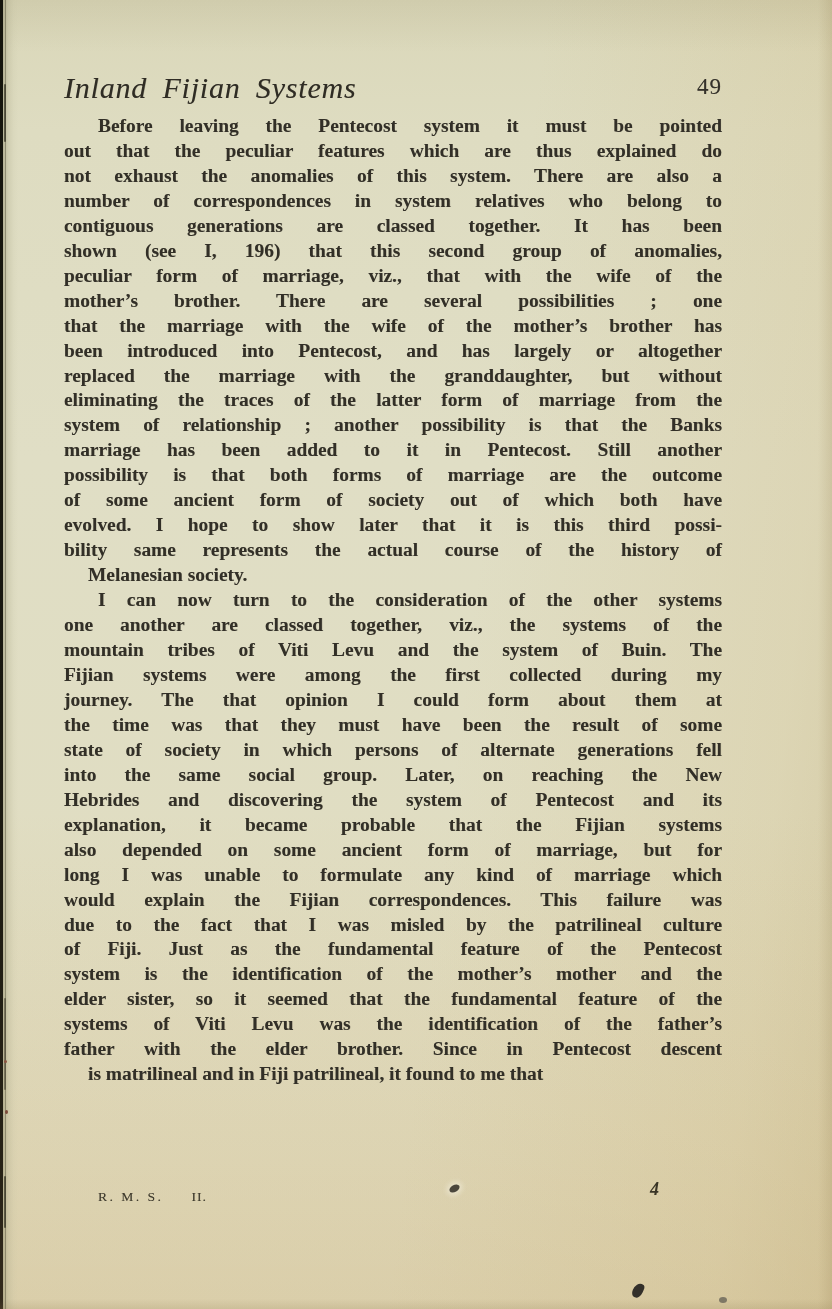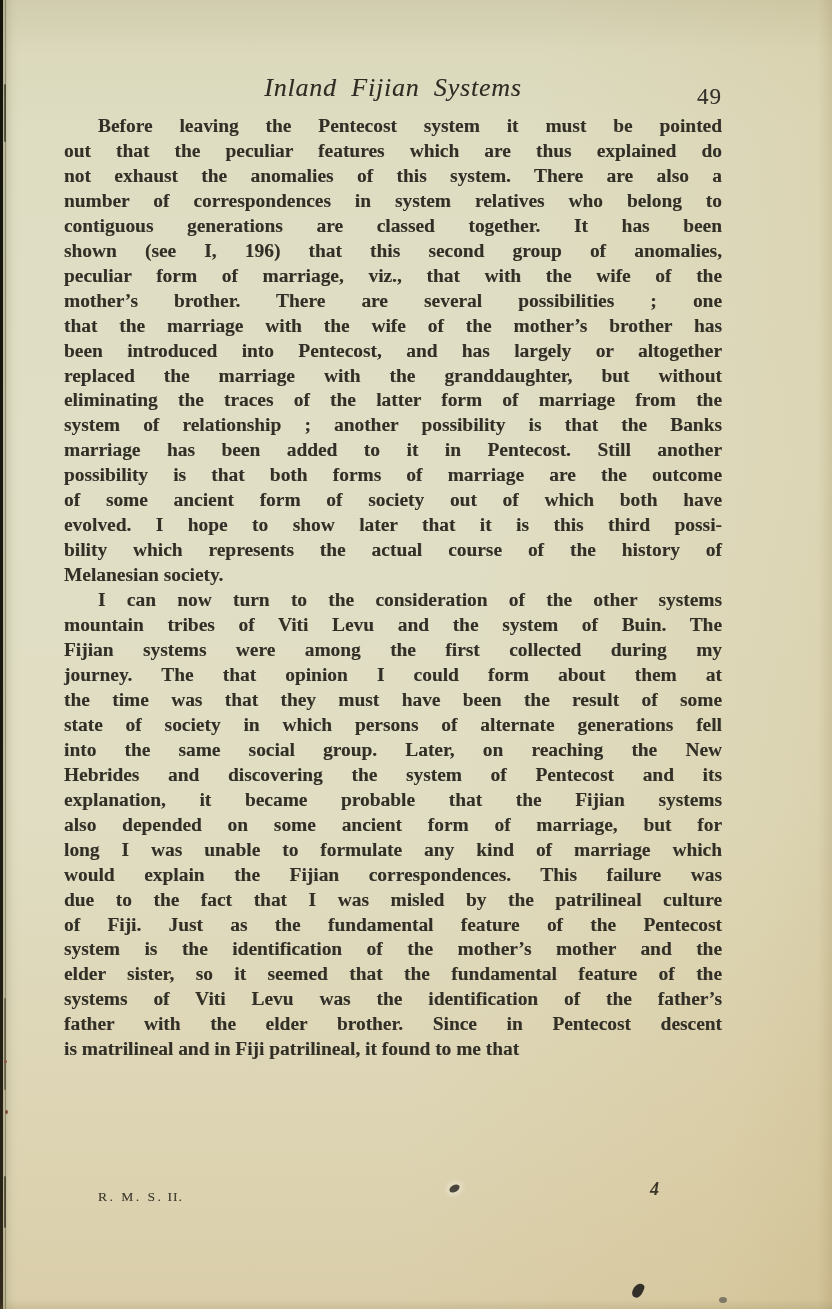--- a/index.html
+++ b/index.html
@@ -43,8 +43,8 @@
   
   .header { position:absolute; left:64px; top:70px; width:658px; height:40px; }
   .running-title {
-    display:block; text-align:center;
-    font-style:italic; font-size:26px; line-height:36px;
+    display:block; text-align:left;
+    font-style:italic; font-size:30px; line-height:36px;
     letter-spacing:0.8px; word-spacing:7px;
     color:#2f2c24;
     text-shadow:0.3px 0.3px 0.6px rgba(47,44,36,0.35);

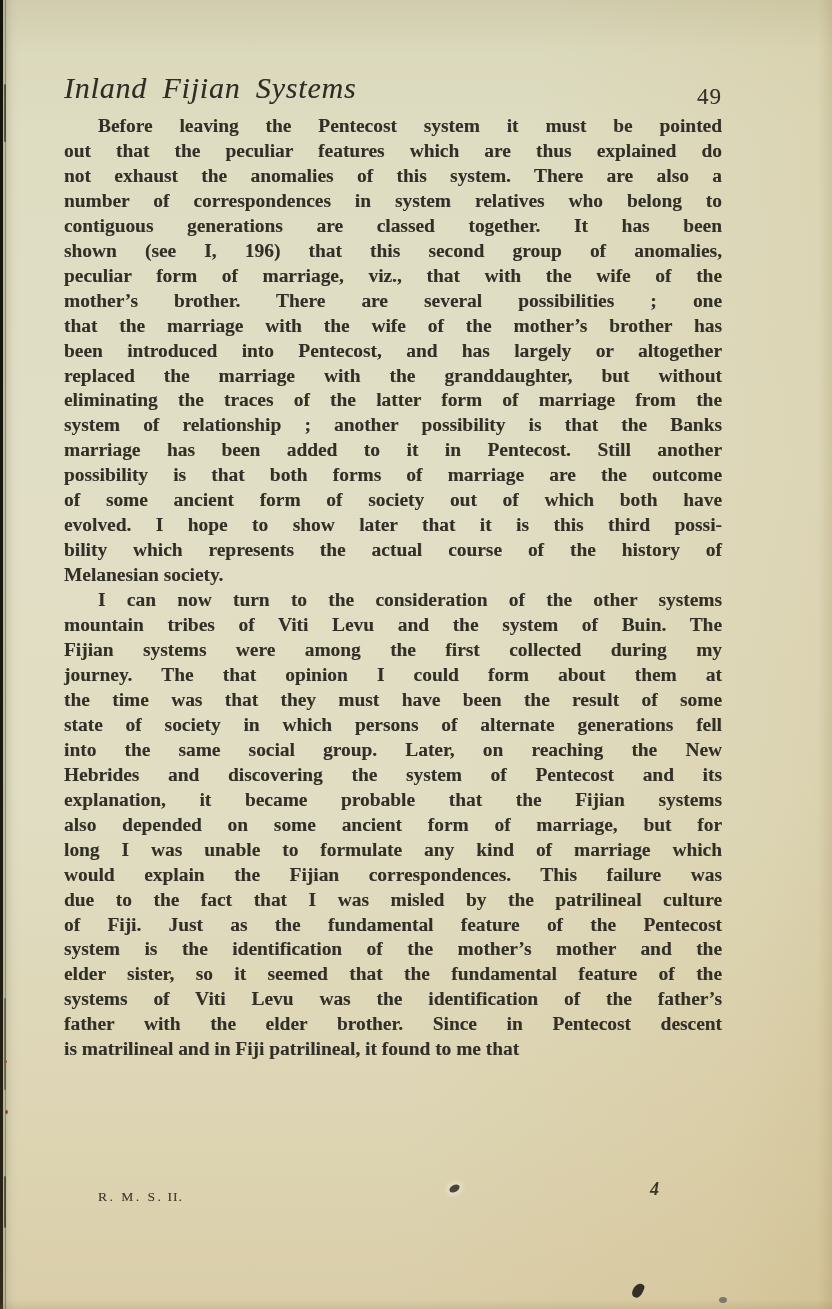--- a/index.html
+++ b/index.html
@@ -50,7 +50,7 @@
     text-shadow:0.3px 0.3px 0.6px rgba(47,44,36,0.35);
   }
   .page-number {
-    position:absolute; left:697px; top:84px;
+    position:absolute; left:697px; top:74px;
     font-size:23px; color:#34312a; letter-spacing:1px;
     text-shadow:0.3px 0.3px 0.6px rgba(47,44,36,0.3);
   }

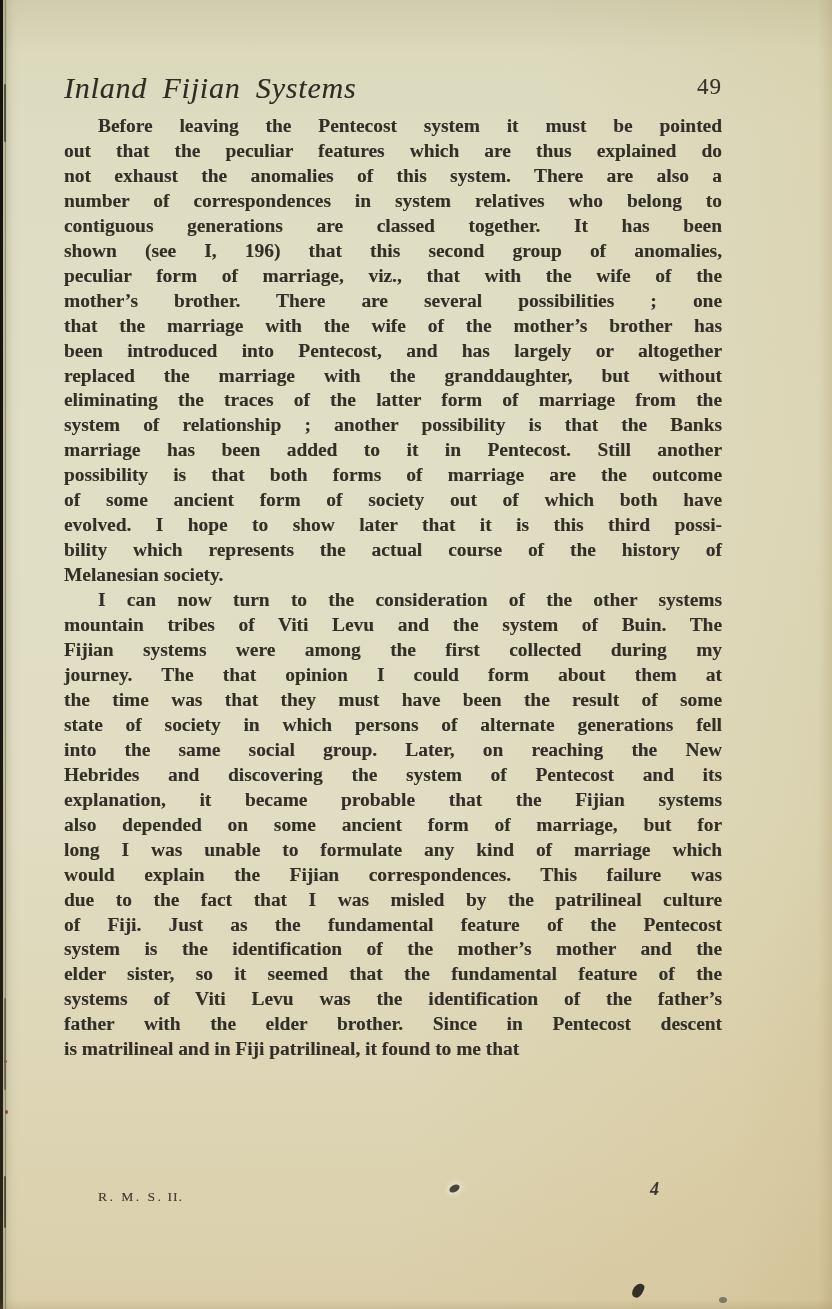--- a/index.html
+++ b/index.html
@@ -125,7 +125,7 @@
         <div class="line">possibility is that both forms of marriage are the outcome</div>
         <div class="line">of some ancient form of society out of which both have</div>
         <div class="line">evolved.  I hope to show later that it is this third possi-</div>
-        <div class="line">bility which represents the actual course of the history of</div>
+        <div class="line">bility same represents the actual course of the history of</div>
         <div class="line last">Melanesian society.</div>
       </div>
       <div>

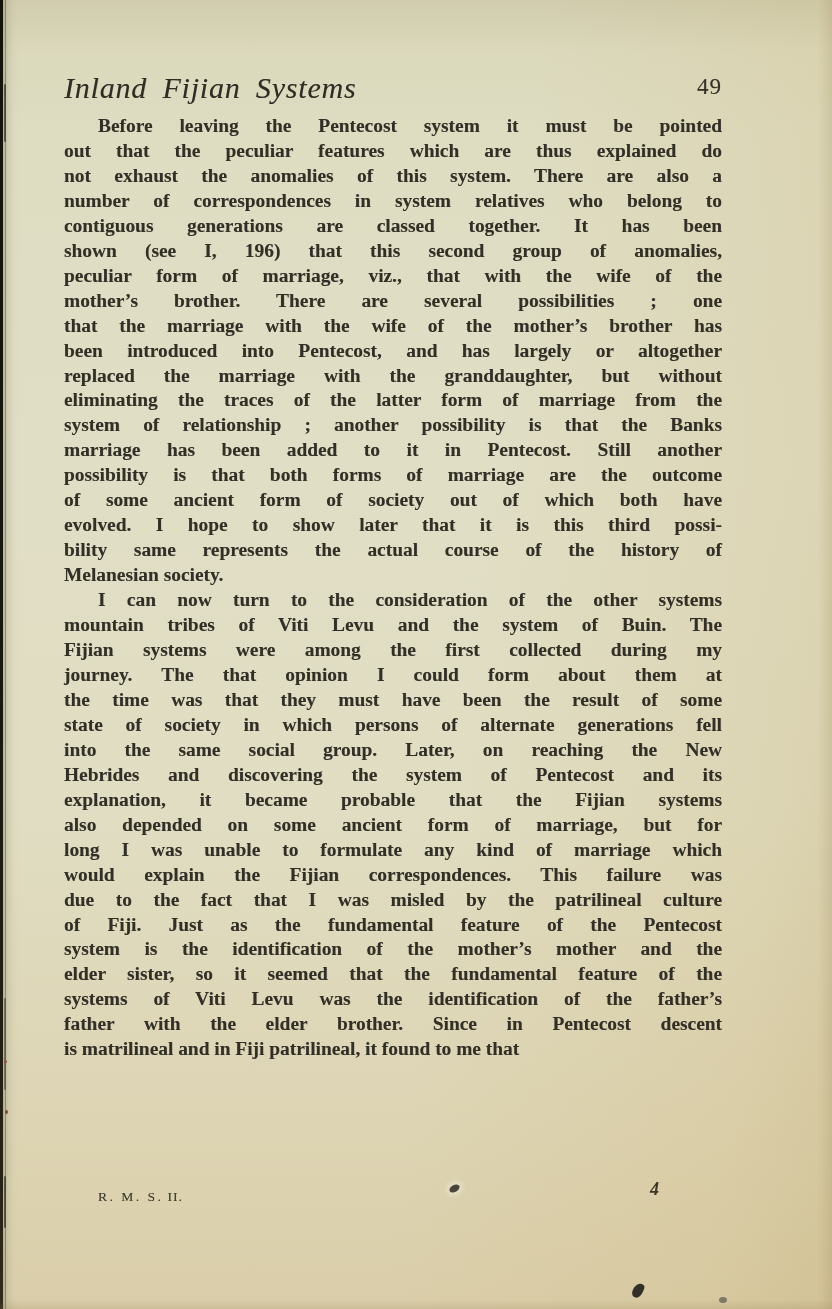--- a/index.html
+++ b/index.html
@@ -62,7 +62,7 @@
     text-shadow:0.3px 0.3px 0.5px rgba(50,47,38,0.30);
   }
   .line { text-align:justify; text-align-last:justify;font-weight:bold; -moz-text-align-last:justify; }
-  .line.last { text-align:center; text-align-last:left; -moz-text-align-last:left; }
+  .line.last { text-align:center; text-align-last:left;margin-left:24px; -moz-text-align-last:left; }
   .line.indent { text-indent:34px; }
   
   .footer-sig {

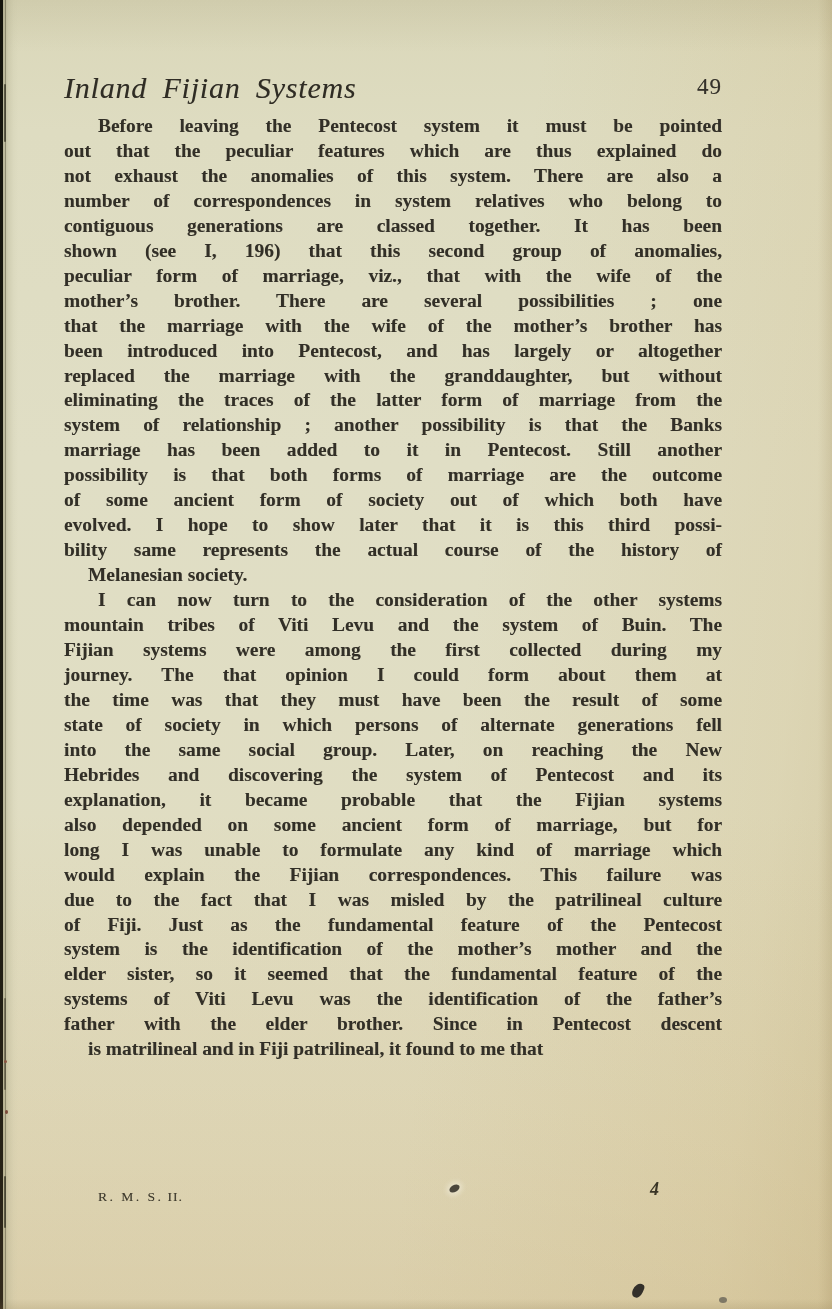--- a/index.html
+++ b/index.html
@@ -130,6 +130,7 @@
       </div>
       <div>
         <div class="line indent">I can now turn to the consideration of the other systems</div>
+        <div class="line">one another are classed together, viz., the systems of the</div>
         <div class="line">mountain tribes of Viti Levu and the system of Buin.  The</div>
         <div class="line">Fijian systems were among the first collected during my</div>
         <div class="line">journey.  The that opinion I could form about them at</div>

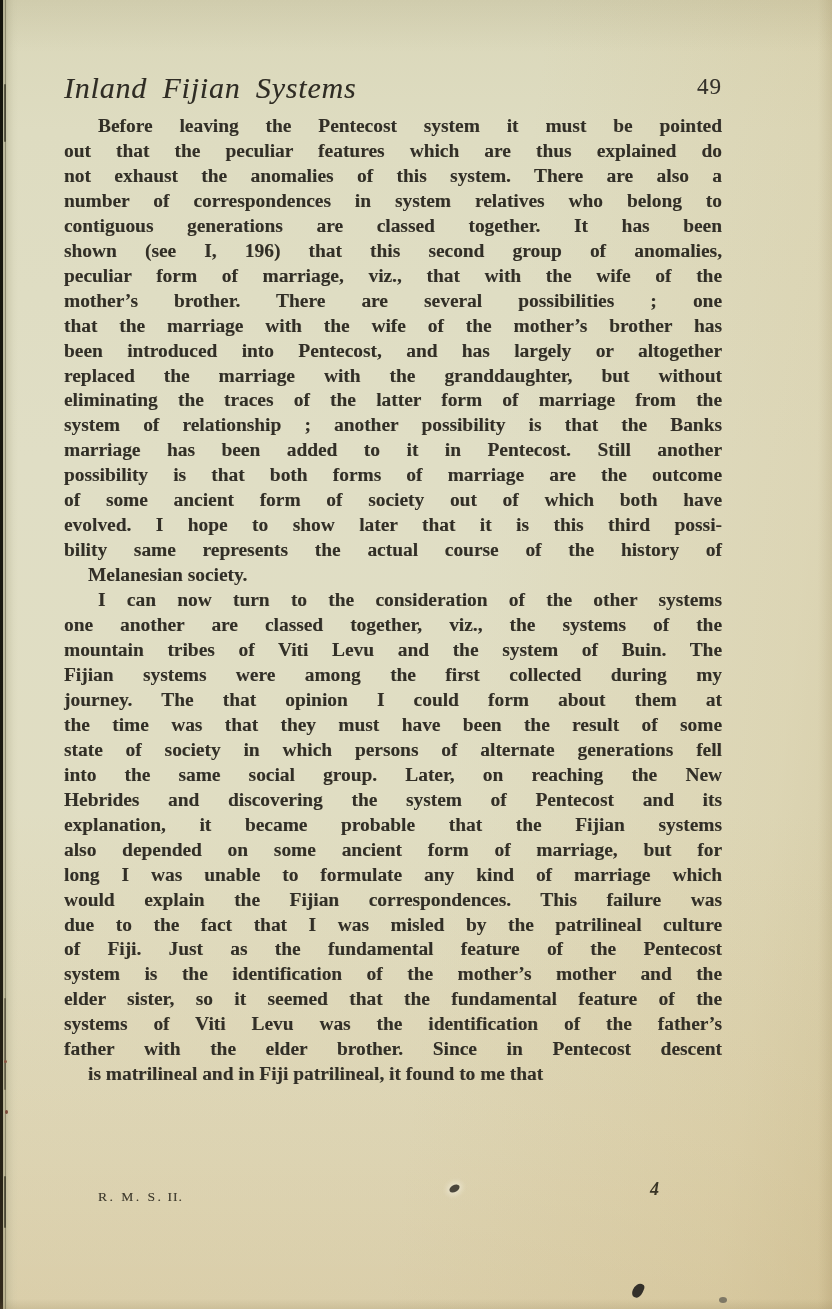--- a/index.html
+++ b/index.html
@@ -70,7 +70,7 @@
     font-size:13.5px; color:#3e3a2d; letter-spacing:2.5px;
     text-shadow:0.3px 0.3px 0.4px rgba(62,58,45,0.35);
   }
-  .footer-sig .vol { margin-left:4px; letter-spacing:1px; }
+  .footer-sig .vol { margin-left:28px; letter-spacing:1px; }
   .sheet-number {
     position:absolute; left:650px; top:1179px;
     font-size:18px; font-style:italic; font-weight:bold; color:#3a3526;

